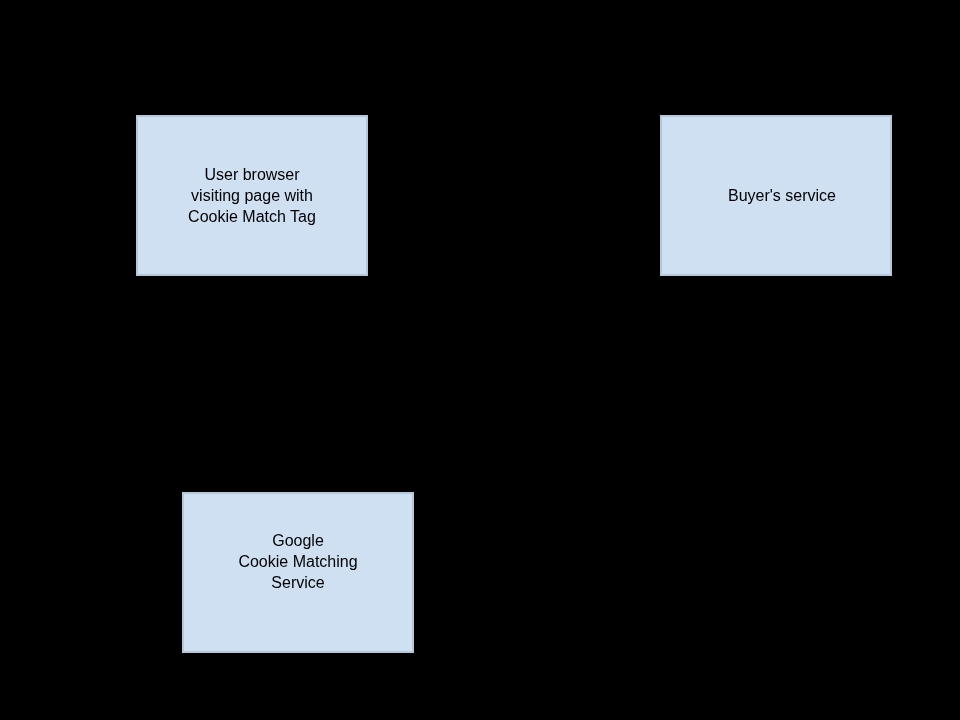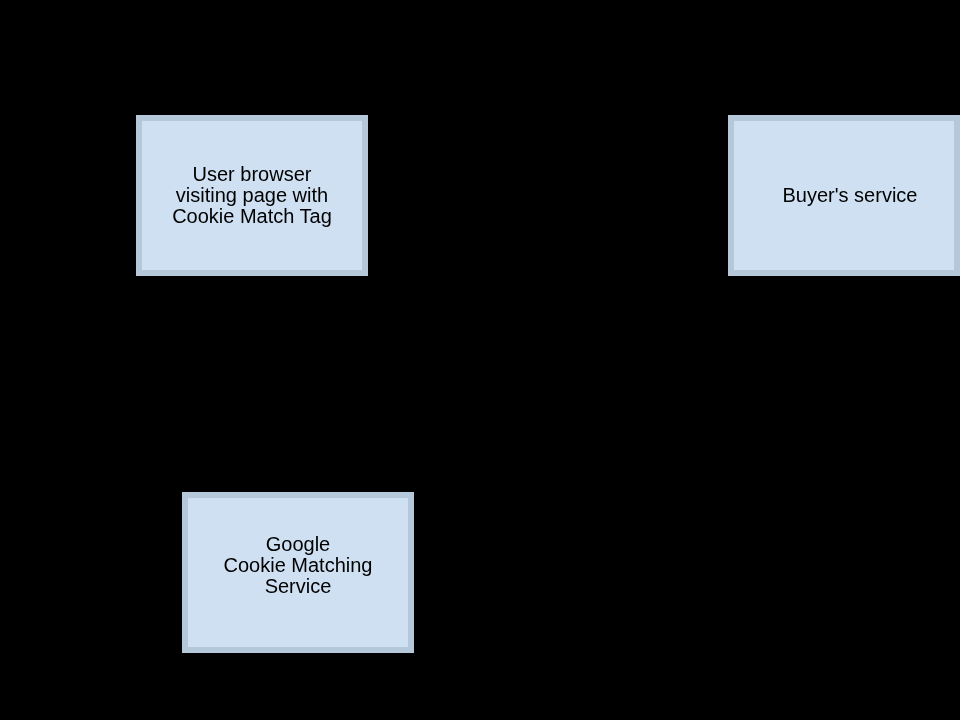--- a/index.html
+++ b/index.html
@@ -27,13 +27,13 @@
     position: absolute;
     box-sizing: border-box;
     background: #cfe0f2;
-    border: 6px solid #14b8a6;
+    border: 2px solid #14b8a6;
     display: flex;
     align-items: center;
     justify-content: flex-start;
     text-align: center;
     color: #000000;
-    font-size: 20px;
+    font-size: 16px;
     line-height: 21px;
     font-family: "Liberation Sans", "DejaVu Sans", sans-serif;
     -webkit-font-smoothing: antialiased;

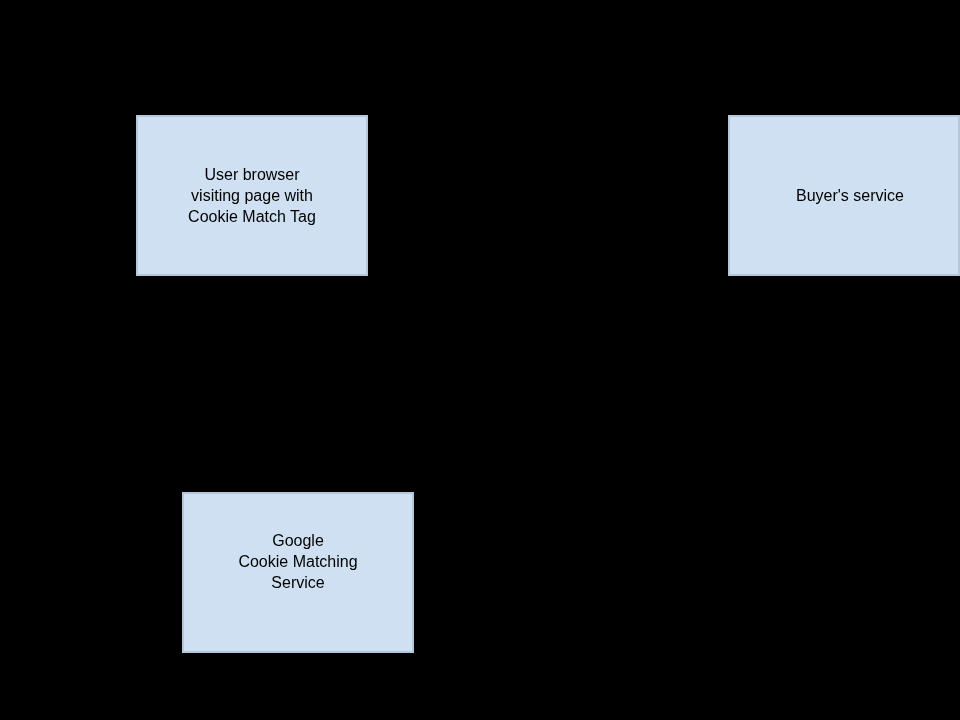--- a/index.html
+++ b/index.html
@@ -100,7 +100,7 @@
 Cookie Match Tag</span>
   </div>
 
-  <div class="node" id="node-buyers-service" style="left: 728px; top: 115px; width: 232px; height: 161px; background: rgb(207, 224, 242); border-color: rgb(181, 200, 218); color: rgb(0, 0, 0); padding-left: 12px;">
+  <div class="node" id="node-buyers-service" style="left: 660px; top: 115px; width: 232px; height: 161px; background: rgb(207, 224, 242); border-color: rgb(181, 200, 218); color: rgb(0, 0, 0); padding-left: 12px;">
     <span class="node-label">Buyer's service</span>
   </div>
 

